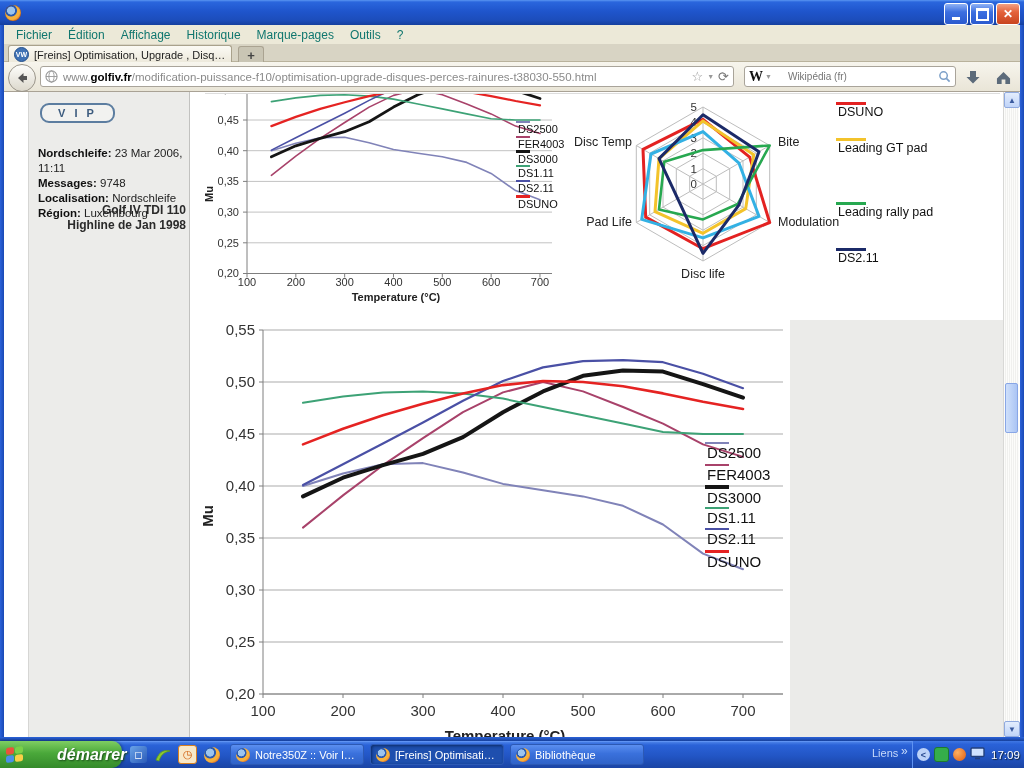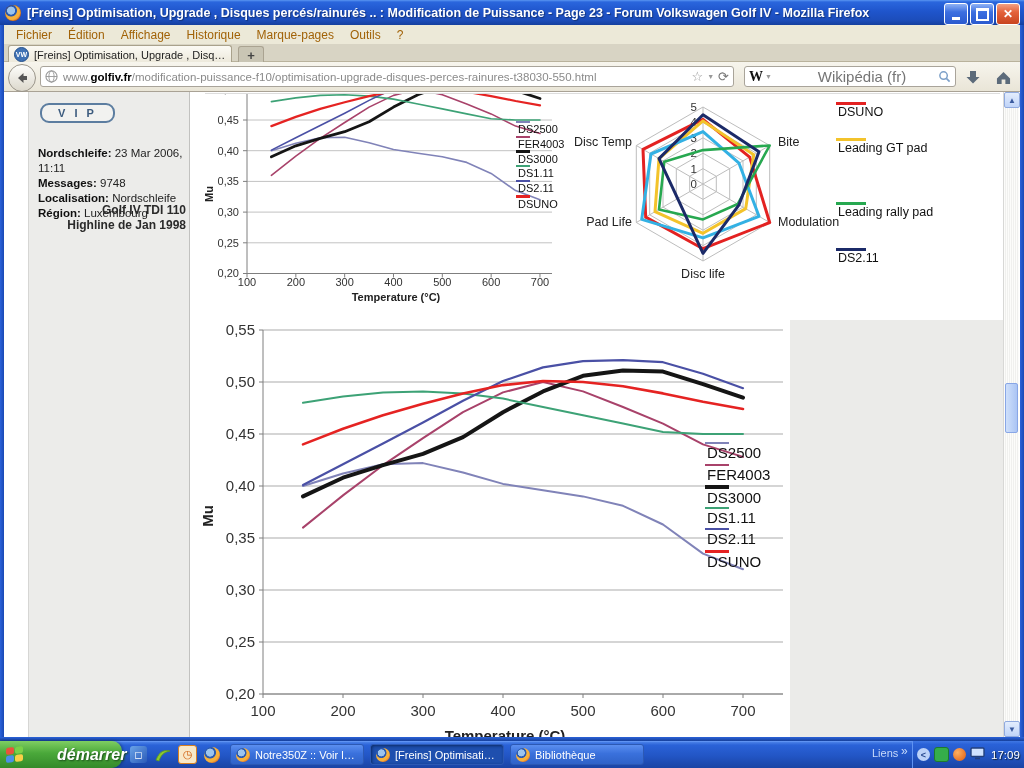--- a/index.html
+++ b/index.html
@@ -109,7 +109,6 @@
 
   <div class="abs titlebar">
     <span class="ff-icon" style="margin-left:5px"></span>
-    <span class="title-text">[Freins] Optimisation, Upgrade , Disques percés/rainurés .. : Modification de Puissance - Page 23 - Forum Volkswagen Golf IV - Mozilla Firefox</span>
   </div>
   <div class="abs winbtns">
     <div class="wbtn">

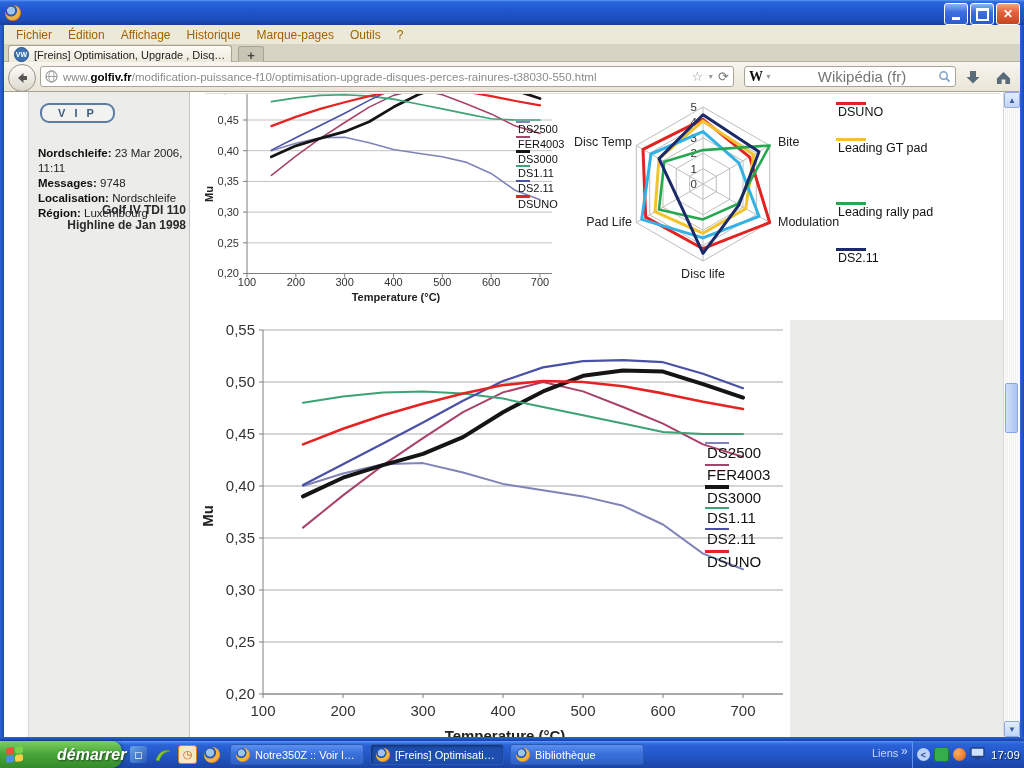--- a/index.html
+++ b/index.html
@@ -24,7 +24,7 @@
   .wbtn .maxbox{display:block;width:9px;height:8px;border:2px solid #fff;border-top-width:3px;}
 
   .menubar{left:4px;top:25px;width:1016px;height:19px;background:#ece9d8;display:flex;align-items:center;padding-left:4px;box-sizing:border-box;}
-  .menu-item{font-size:12px;color:#a16207;padding:12px 8px;}
+  .menu-item{font-size:12px;color:#0f766e;padding:12px 8px;}
 
   .tabbar{left:4px;top:44px;width:1016px;height:18px;background:#d8d4c4;border-bottom:1px solid #b9b29c;box-sizing:border-box;}
   .tab{left:8px;top:45px;width:224px;height:18px;background:linear-gradient(180deg,#fbfaf4,#ece8da);

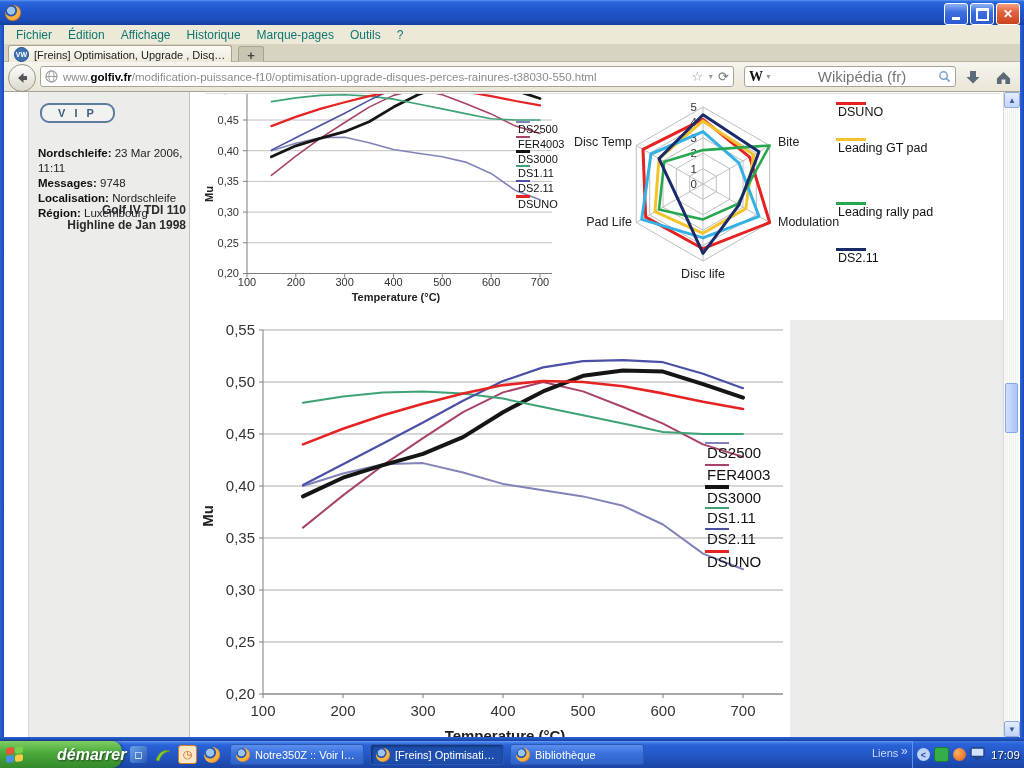--- a/index.html
+++ b/index.html
@@ -46,7 +46,7 @@
   .searchbar{left:744px;top:66px;width:212px;height:21px;background:#fff;border:1px solid #a9a49a;border-radius:3px;
     display:flex;align-items:center;box-sizing:border-box;padding:0 4px;}
   .w-logo{font-family:"Liberation Serif",serif;font-weight:bold;font-size:14px;color:#111;}
-  .searchbar input{flex:1;border:none;outline:none;font-size:15px;margin-left:14px;min-width:0;font-family:"Liberation Sans",sans-serif;color:#444;text-align:center;}
+  .searchbar input{flex:1;border:none;outline:none;font-size:10px;margin-left:14px;min-width:0;font-family:"Liberation Sans",sans-serif;color:#444;}
   .toolico{display:flex;align-items:center;justify-content:center;}
 
   

